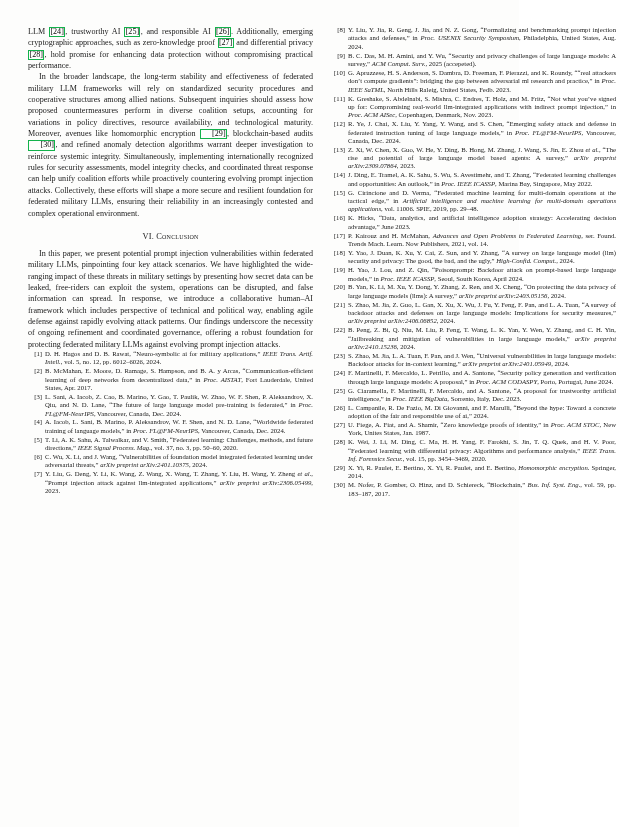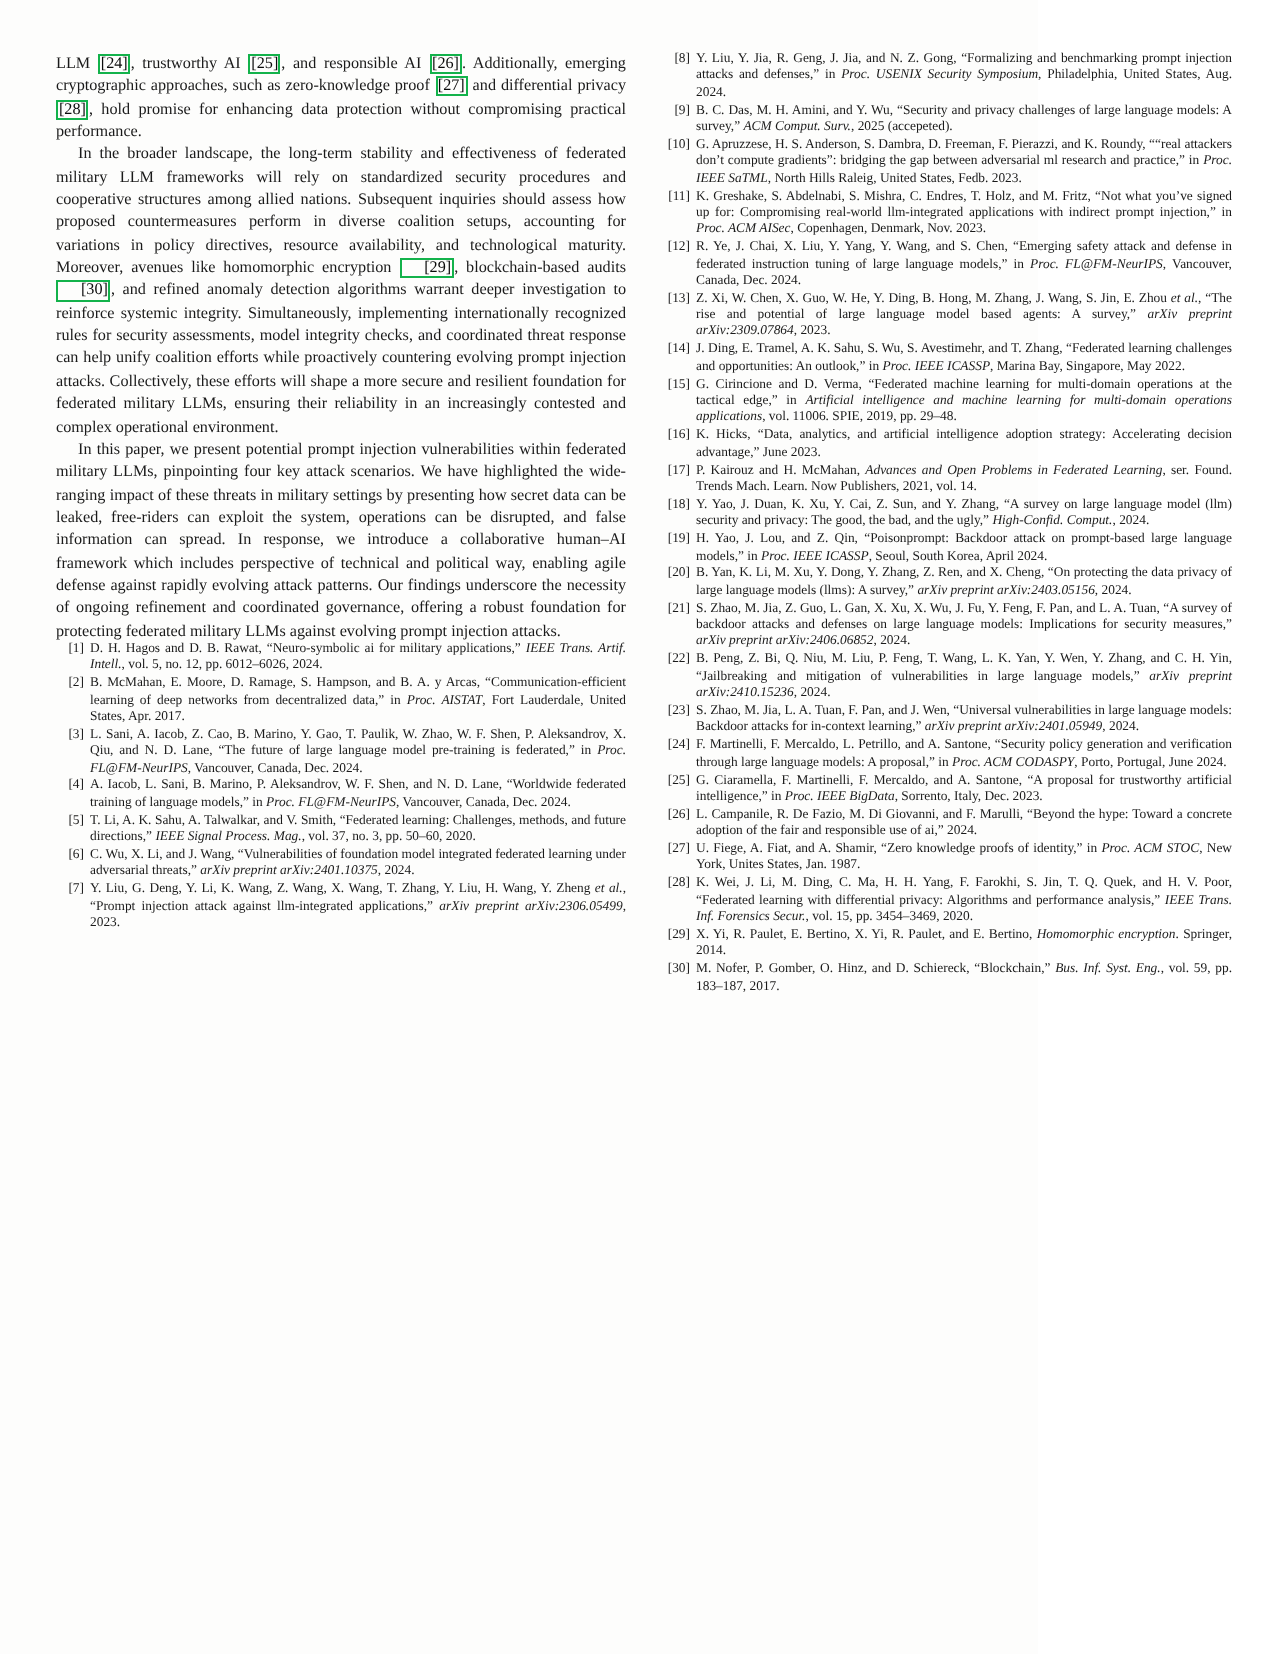--- a/index.html
+++ b/index.html
@@ -103,6 +103,10 @@
           <p class="body indent">In the broader landscape, the long-term stability and effectiveness of federated military LLM frameworks will rely on standardized security procedures and cooperative structures among allied nations. Subsequent inquiries should assess how proposed countermeasures perform in diverse coalition setups, accounting for variations in policy directives, resource availability, and technological maturity. Moreover, avenues like homomorphic encryption <span class="cite">[29]</span>, blockchain-based audits <span class="cite">[30]</span>, and refined anomaly detection algorithms warrant deeper investigation to reinforce systemic integrity. Simultaneously, implementing internationally recognized rules for security assessments, model integrity checks, and coordinated threat response can help unify coalition efforts while proactively countering evolving prompt injection attacks. Collectively, these efforts will shape a more secure and resilient foundation for federated military LLMs, ensuring their reliability in an increasingly contested and complex operational environment.</p>
         </div>
 
+      <h2 class="section">
+        <span class="num">VI.</span>
+        <span>Conclusion</span>
+      </h2>
 
       <p class="body indent">In this paper, we present potential prompt injection vulnerabilities within federated military LLMs, pinpointing four key attack scenarios. We have highlighted the wide-ranging impact of these threats in military settings by presenting how secret data can be leaked, free-riders can exploit the system, operations can be disrupted, and false information can spread. In response, we introduce a collaborative human–AI framework which includes perspective of technical and political way, enabling agile defense against rapidly evolving attack patterns. Our findings underscore the necessity of ongoing refinement and coordinated governance, offering a robust foundation for protecting federated military LLMs against evolving prompt injection attacks.</p>
 

